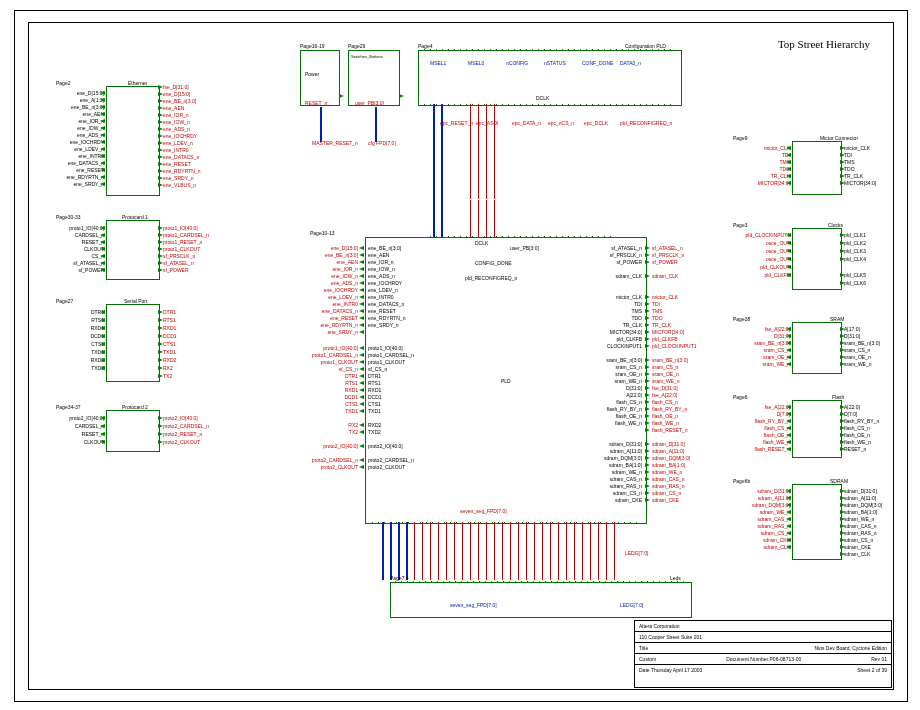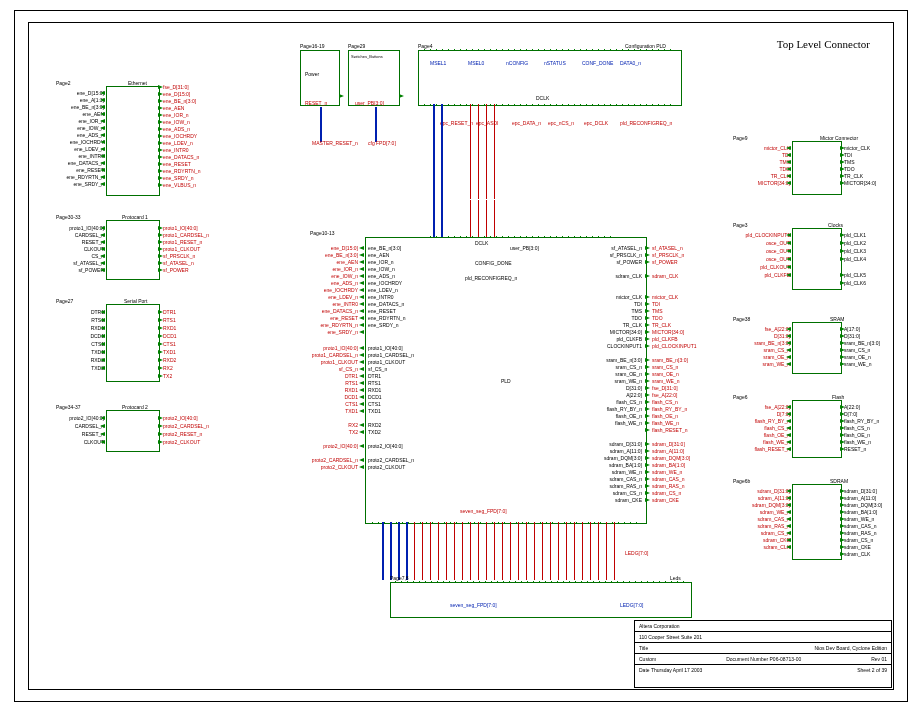--- a/index.html
+++ b/index.html
@@ -31,7 +31,7 @@
 <div class="page">
   <div class="frame outer"></div>
   <div class="frame inner"></div>
-  <div class="title">Top Level Connector</div>
+  <div class="title">Top Street Hierarchy</div>
 
   <div class="lbl" style="left:300px;top:43px">Page16-19</div>
   <div class="block" style="left:300px;top:50px;width:38px;height:54px">

